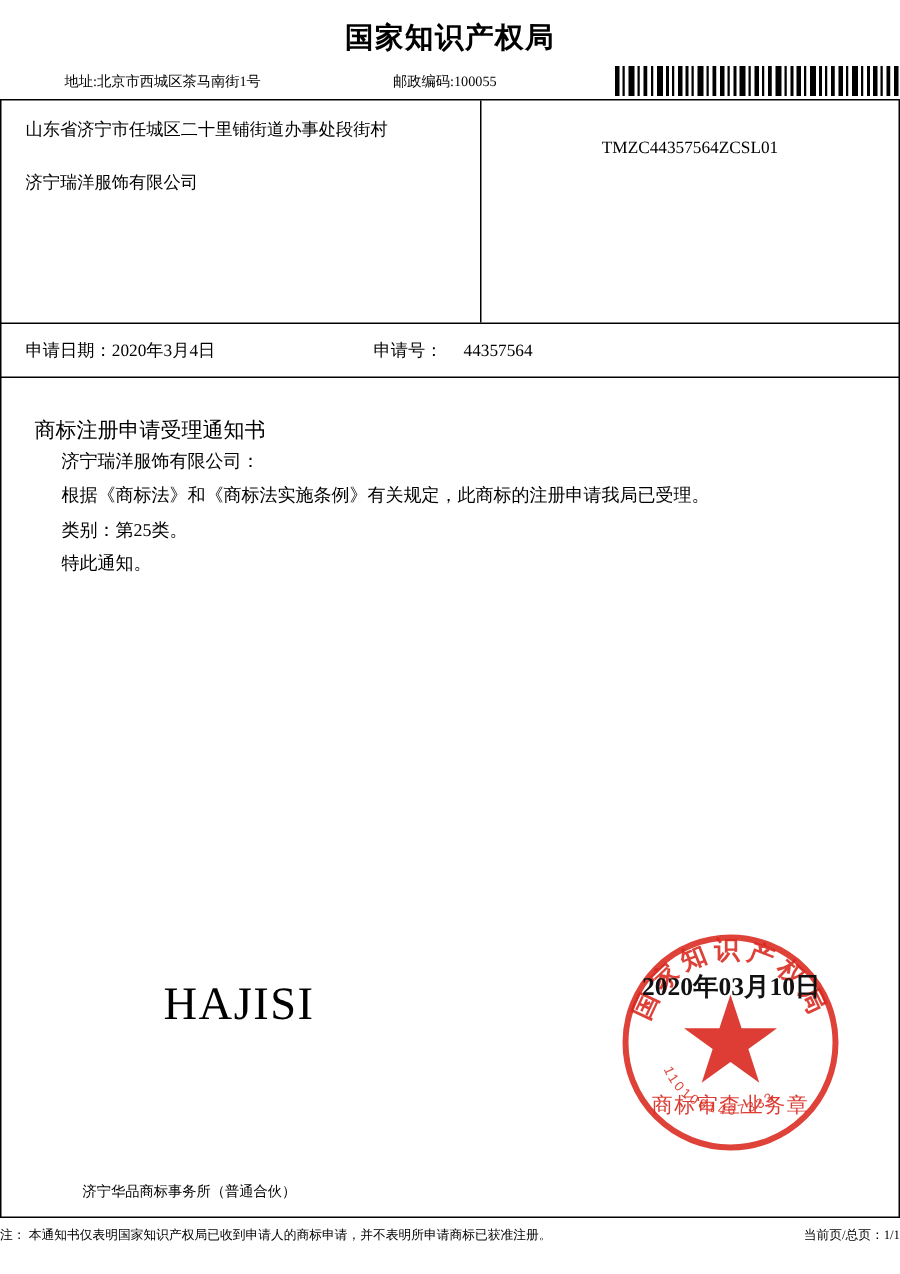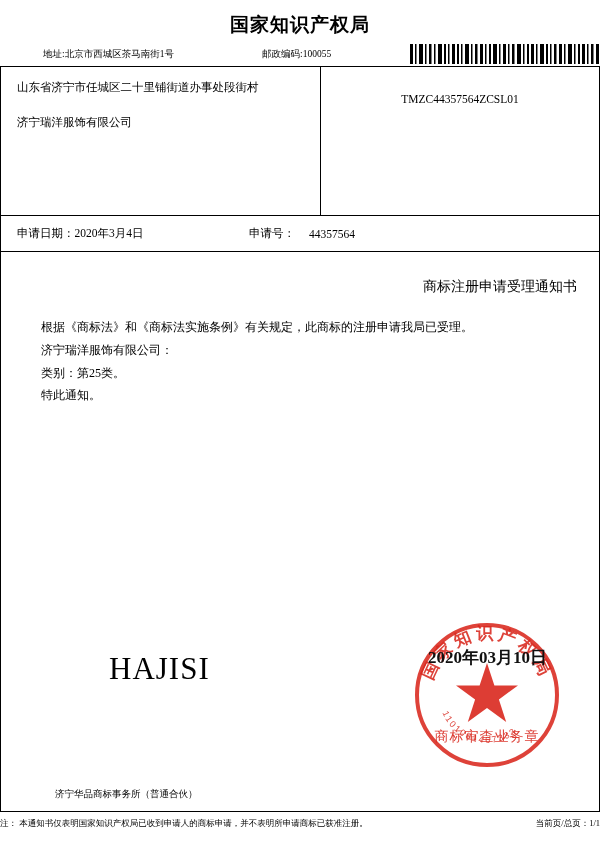--- a/index.html
+++ b/index.html
@@ -130,10 +130,9 @@
     padding: 18px 22px 0 22px;
   }
   .body-title {
-    text-align: right;
+    text-align: left;
     font-size: 14px;
     margin-top: 8px;
-    margin-bottom: 20px;
   }
   .body-para {
     font-size: 12px;

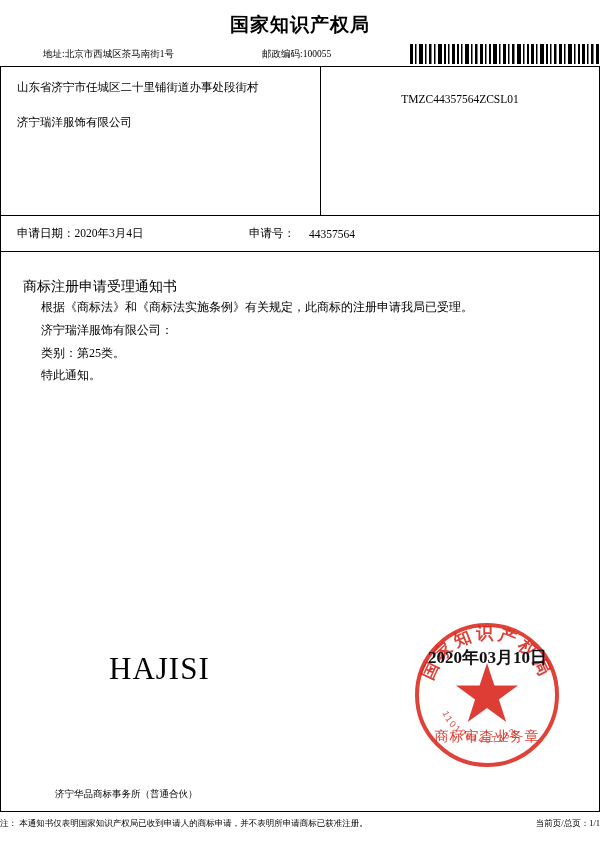--- a/index.html
+++ b/index.html
@@ -266,8 +266,8 @@
 
   <div class="body-block">
     <div class="body-title">商标注册申请受理通知书</div>
+    <div class="body-para">济宁瑞洋服饰有限公司：</div>
     <div class="body-para indent2">根据《商标法》和《商标法实施条例》有关规定，此商标的注册申请我局已受理。</div>
-    <div class="body-para">济宁瑞洋服饰有限公司：</div>
     <div class="body-para indent2">类别：第25类。</div>
     <div class="body-para indent2">特此通知。</div>
 

